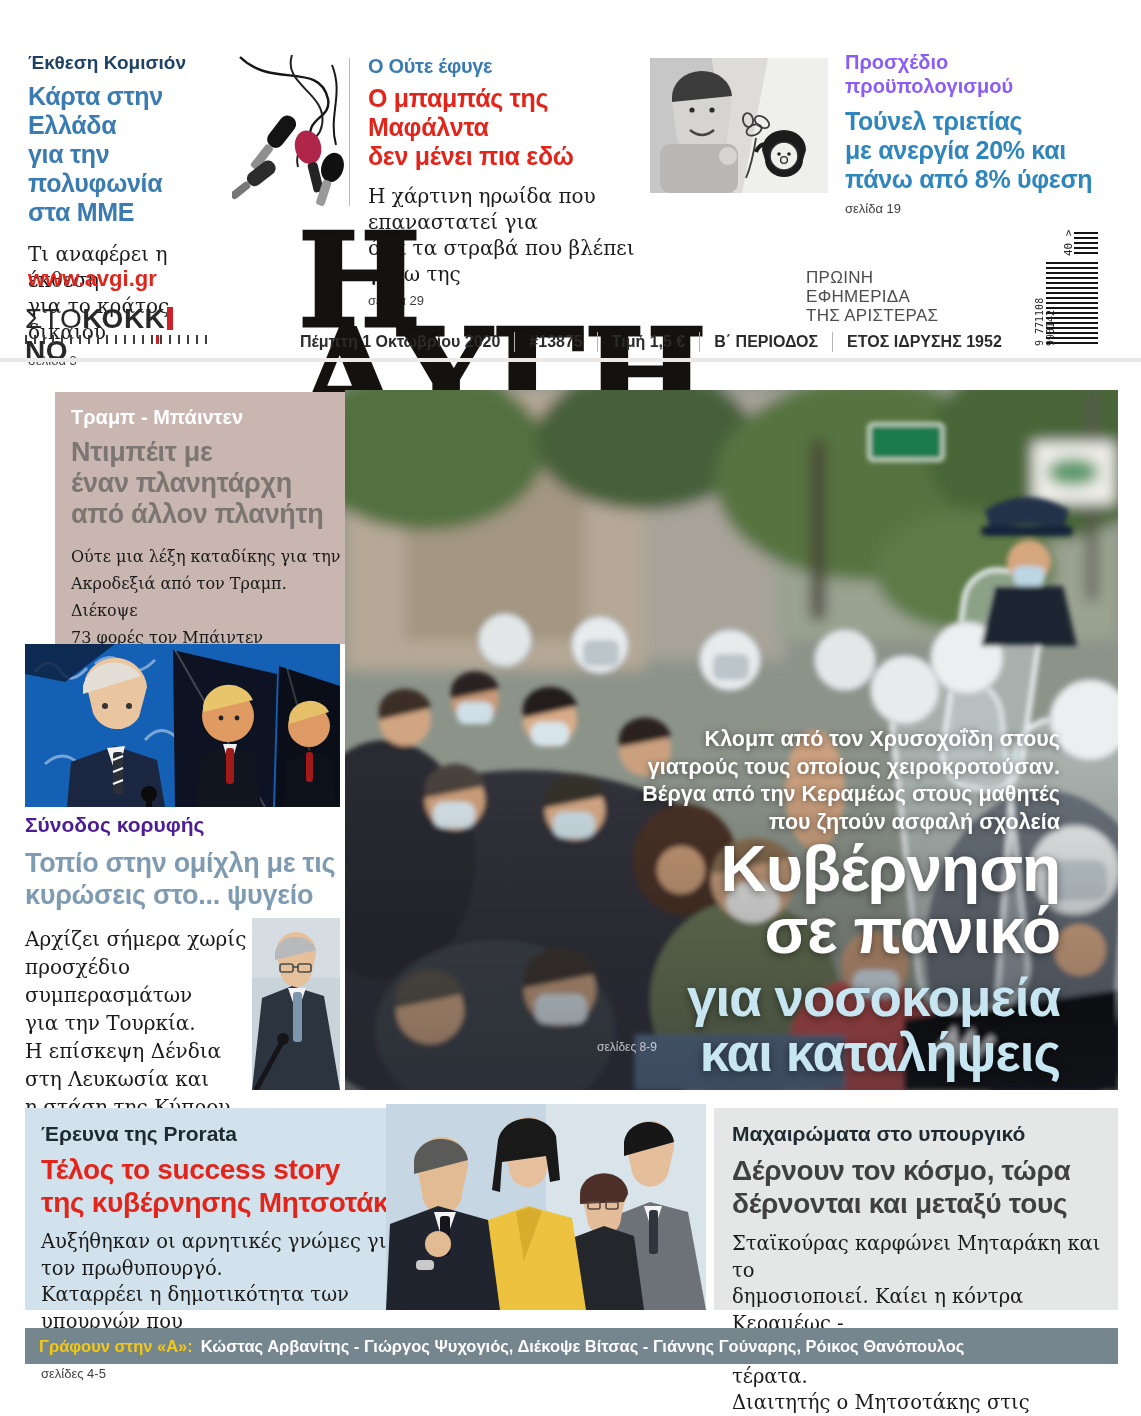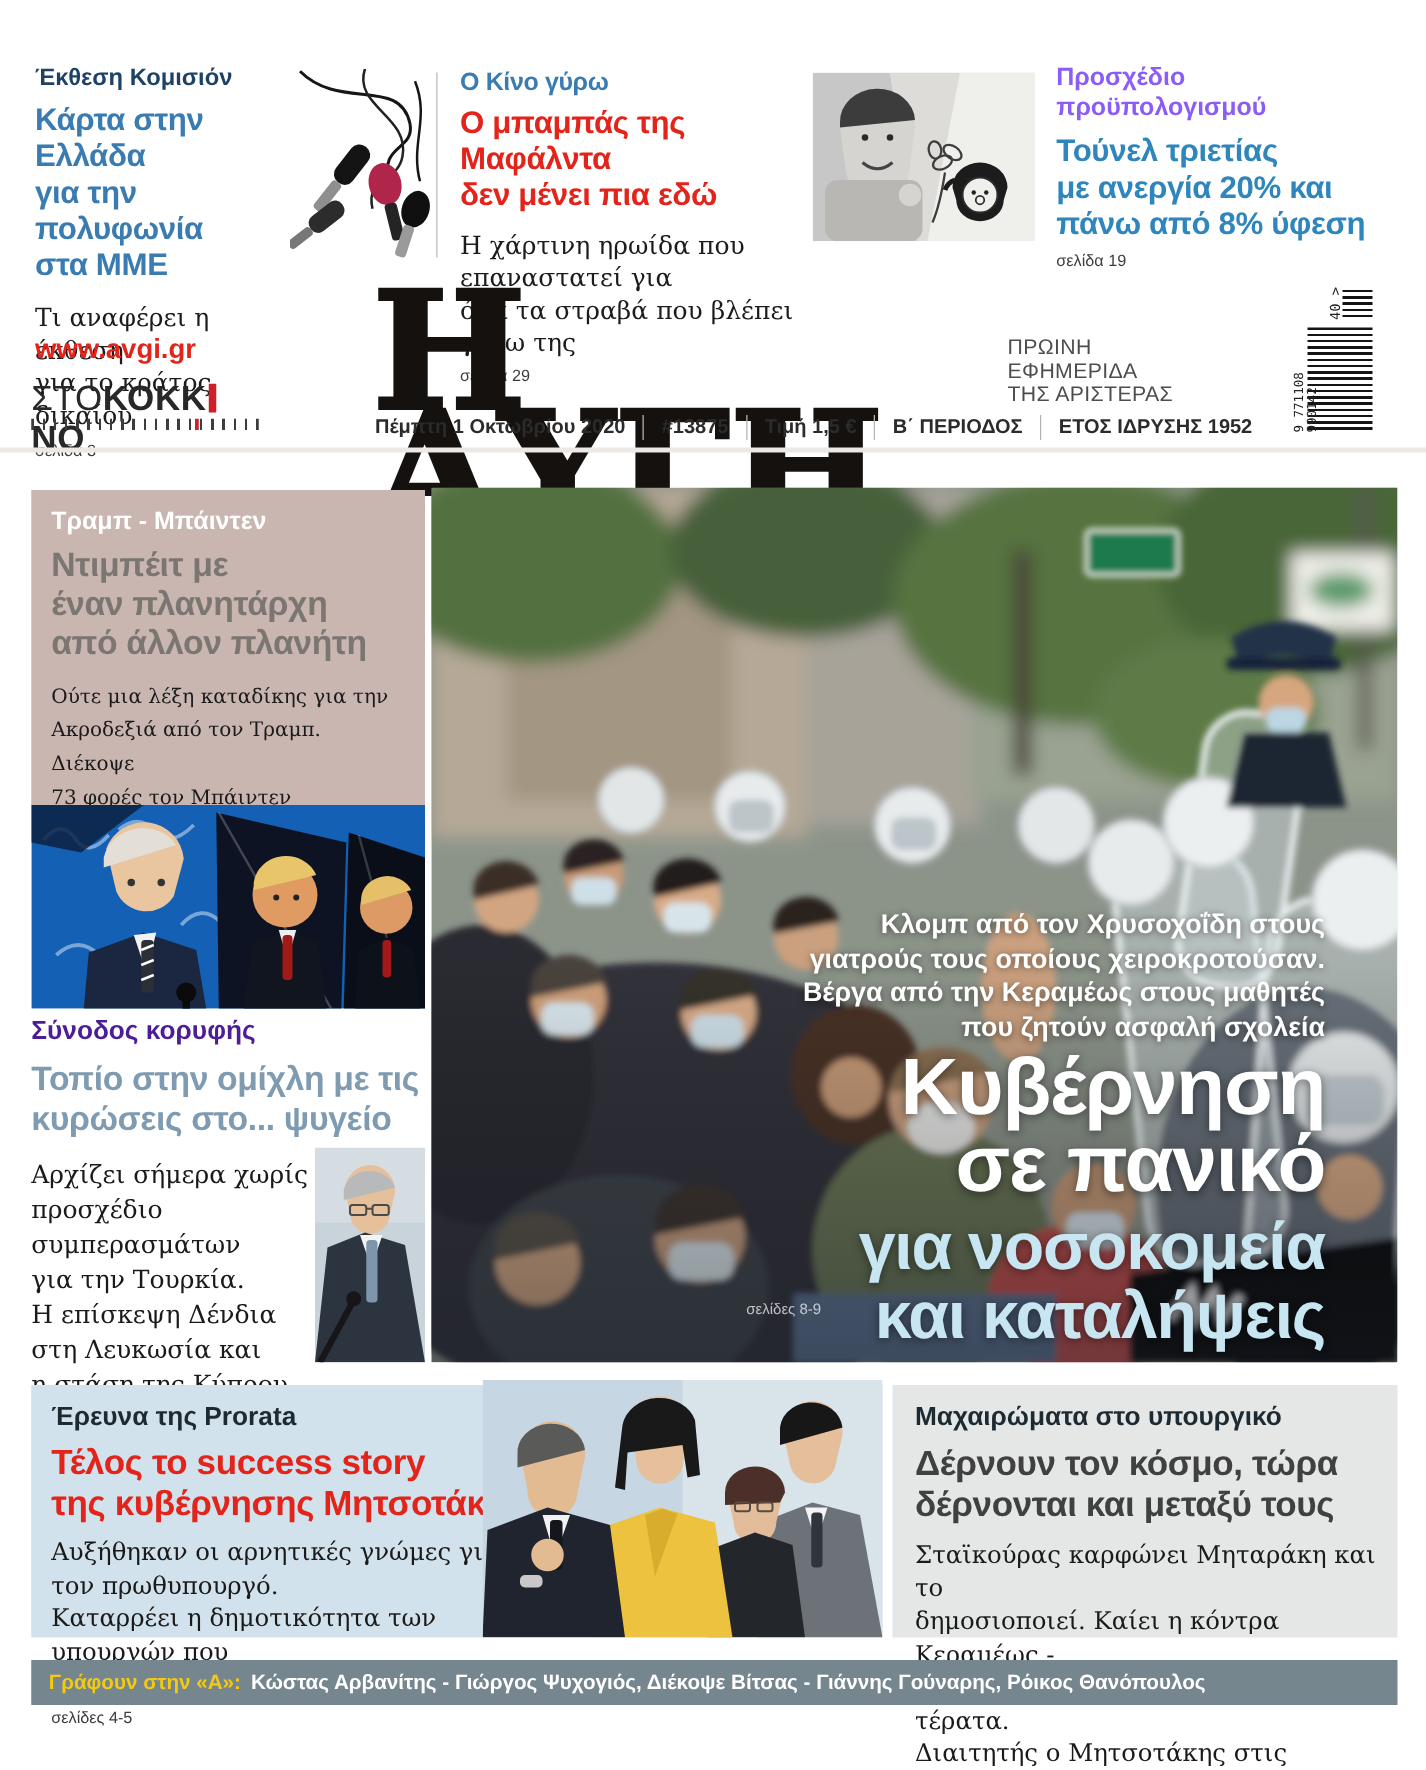--- a/index.html
+++ b/index.html
@@ -116,7 +116,7 @@
 <div class="abs vdivider" style="left:349px;top:58px;height:148px;"></div>
 
 <div class="abs" style="left:368px;top:55px;width:280px;">
-  <div class="t-head" style="font-size:20px;line-height:23px;">Ο Κίνο γύρω</div>
+  <div class="t-head" style="font-size:20px;line-height:23px;">Ο Ούτε έφυγε</div>
   <div class="t-head red preline" style="margin-top:6px;">Ο μπαμπάς της Μαφάλντα
 δεν μένει πια εδώ</div>
   <div class="t-body serif preline" style="margin-top:12px;">Η χάρτινη ηρωίδα που επαναστατεί για

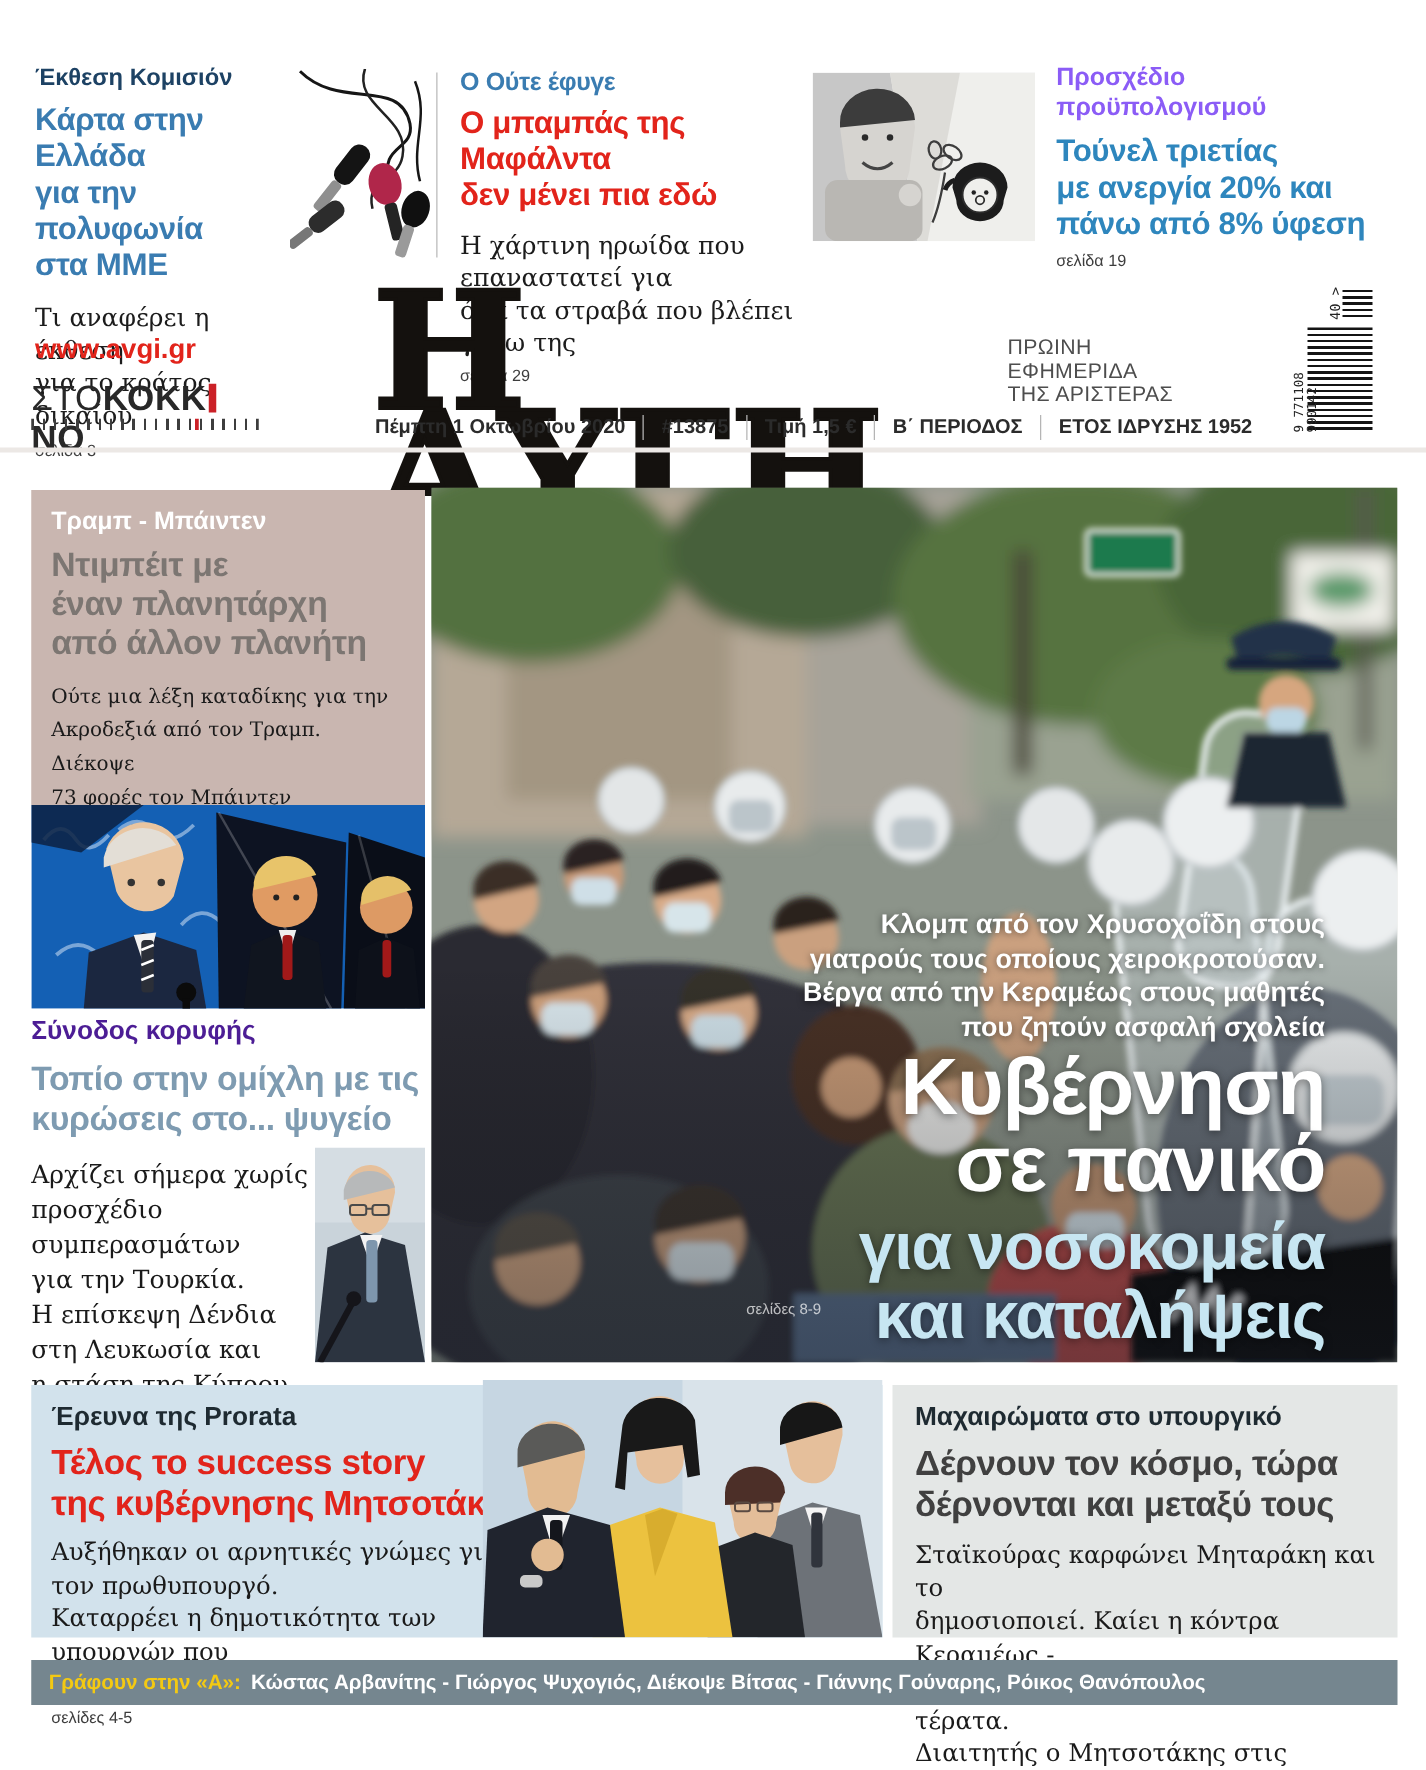--- a/index.html
+++ b/index.html
@@ -41,7 +41,7 @@
       transform:rotate(-90deg);transform-origin:left top;position:absolute;}
 
   
-  .pinkbox{background:#c9b6b0;padding:14px 16px;box-sizing:border-box;}
+  .pinkbox{background:#c9b6b0;padding:14px 16px;box-sizing:border-box;margin-left:30px;}
   .pink-label{font-weight:700;font-size:20px;color:#fff;}
   .pink-head{font-weight:700;font-size:27px;line-height:31px;color:#7c7672;margin-top:8px;letter-spacing:-0.3px;}
   .pink-body{font-size:16px;line-height:27px;color:#1a1a1a;margin-top:13px;}

